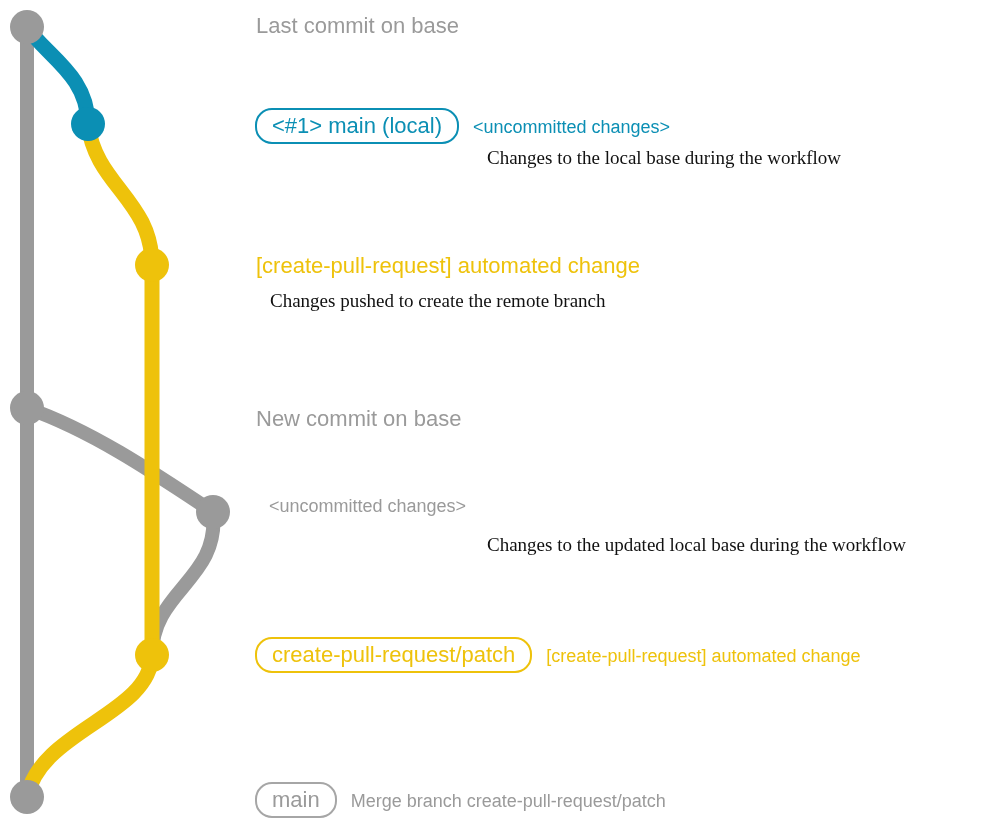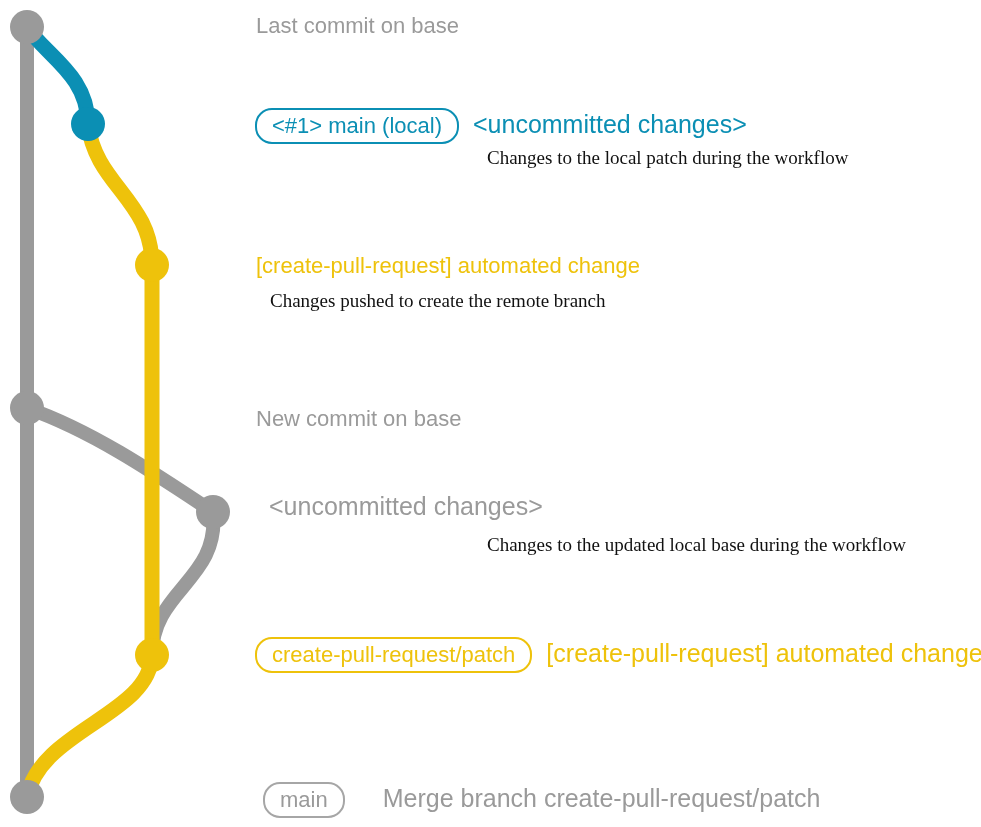--- a/index.html
+++ b/index.html
@@ -48,7 +48,7 @@
   .pill.gray { border-color: #a6a6a6; color: #9a9a9a; }
 
   .subject {
-    font-size: 25px;
+    font-size: 18px;
     line-height: 21px;
     font-family: "Liberation Sans", sans-serif;
     margin-left: 14px;

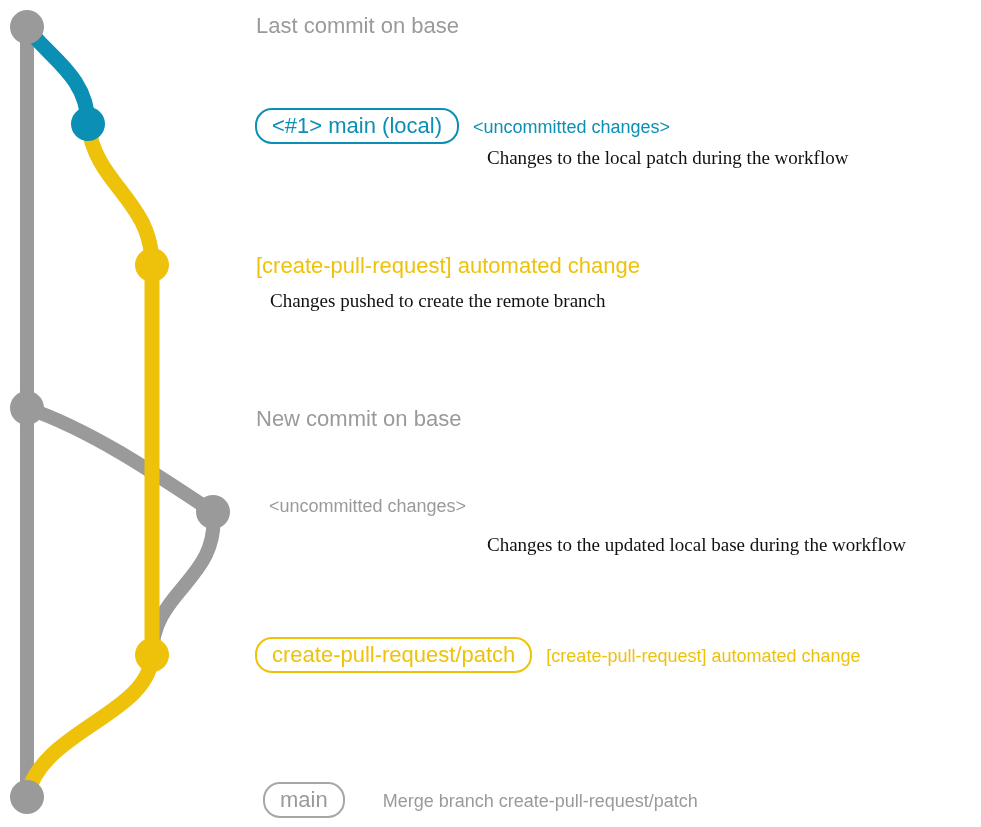--- a/index.html
+++ b/index.html
@@ -109,7 +109,7 @@
     <span class="pill blue">&lt;#1&gt; main (local)</span>
     <span class="subject blue">&lt;uncommitted changes&gt;</span>
   </div>
-  <div class="note" style="left:487px; top:148px;">Changes to the local patch during the workflow</div>
+  <div class="note" style="left:487px; top:148px;">Changes to the local base during the workflow</div>
 
   <div class="headline yellow" style="left:256px; top:255px;">[create-pull-request] automated change</div>
   <div class="note" style="left:270px; top:291px;">Changes pushed to create the remote branch</div>

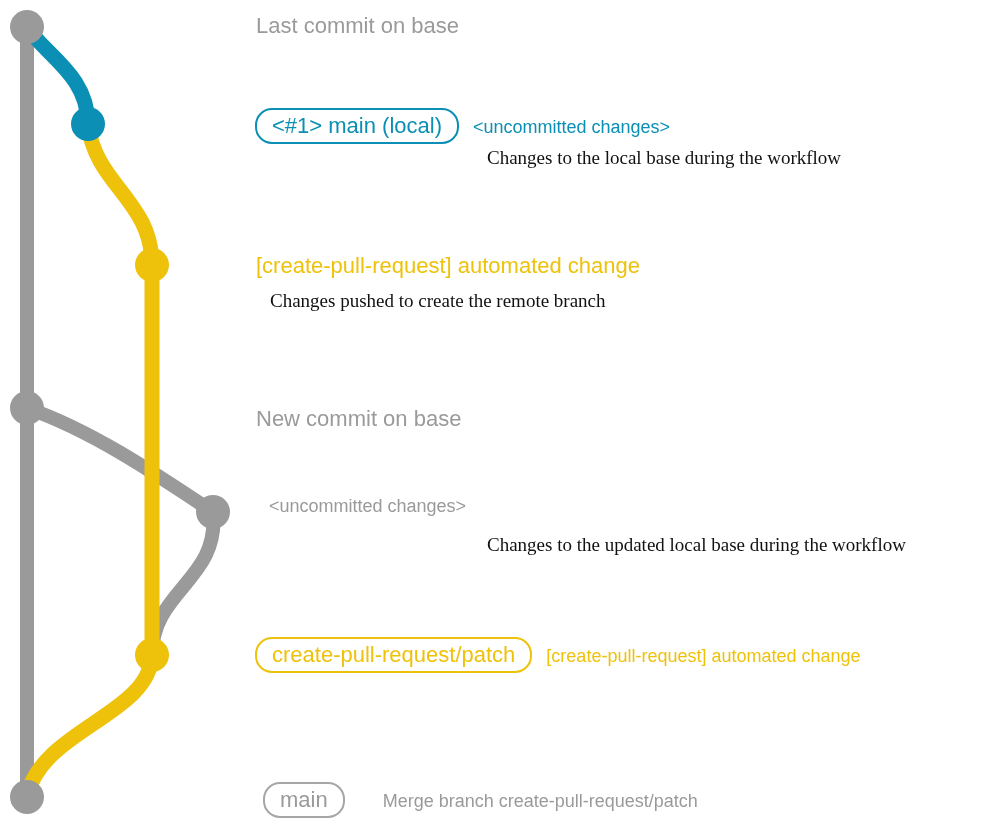--- a/index.html
+++ b/index.html
@@ -126,7 +126,7 @@
     <span class="subject yellow">[create-pull-request] automated change</span>
   </div>
 
-  <div class="row" style="left:263px; top:782px;gap:24px;">
+  <div class="row" style="left:255px; top:782px;">
     <span class="pill gray">main</span>
     <span class="subject gray">Merge branch create-pull-request/patch</span>
   </div>

